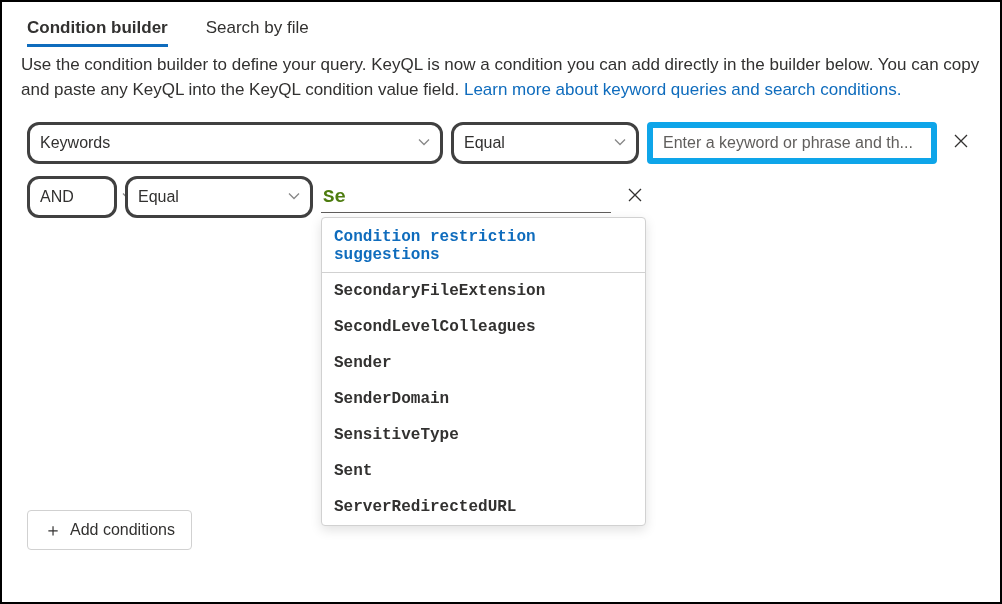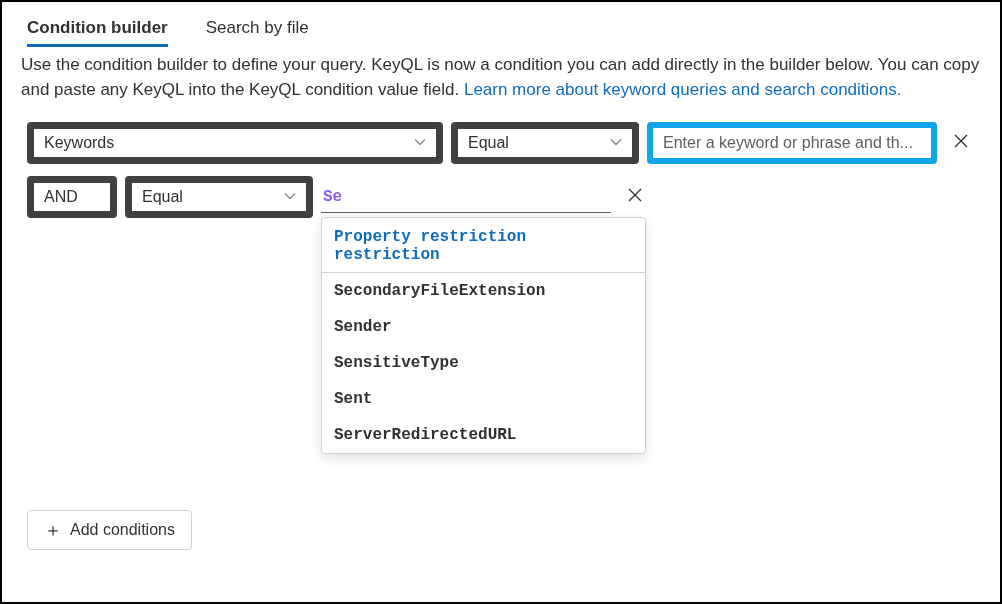--- a/index.html
+++ b/index.html
@@ -57,8 +57,8 @@
       align-items: center;
     }
     .select-box {
-      border: 7px solid #404040;
-      border-radius: 4px;
+      border: 3px solid #404040;
+      border-radius: 12px;
       height: 42px;
       display: flex;
       align-items: center;

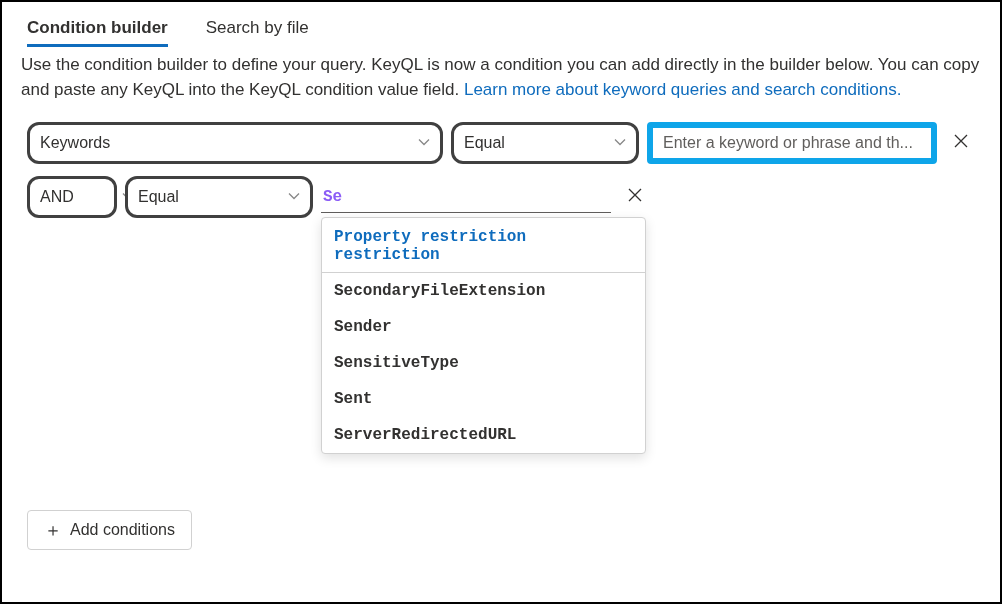--- a/index.html
+++ b/index.html
@@ -104,10 +104,10 @@
       border-bottom: 1px solid #605e5c;
       height: 32px;
       width: 100%;
-      font-size: 16px;
+      font-size: 19px;
       font-weight: 600;
       font-family: "Courier New", monospace;
-      color: #8b5cf6;
+      color: #4d7c0f;
       outline: none;
       padding: 0 2px;
       background: transparent;

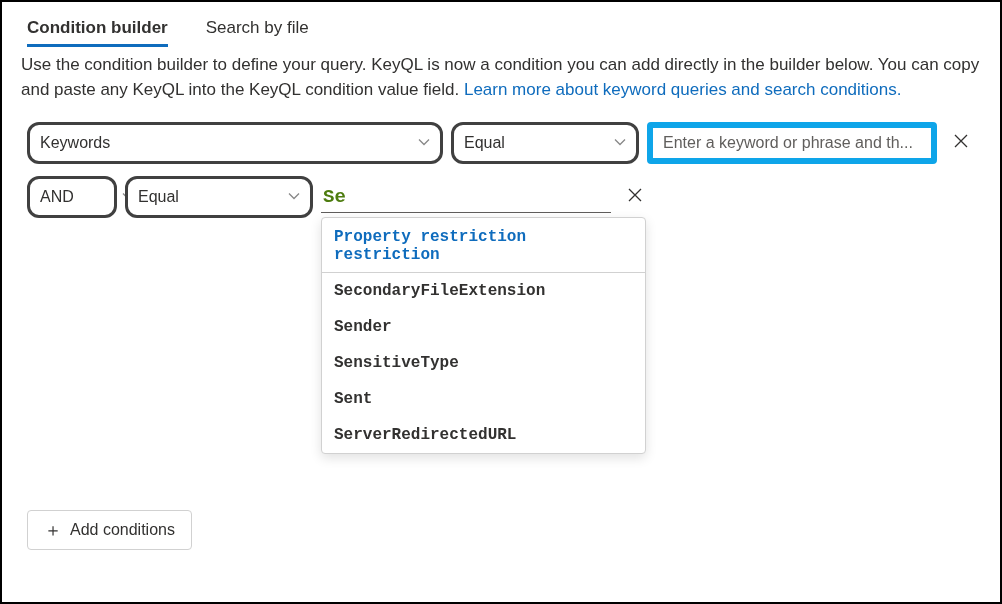--- a/index.html
+++ b/index.html
@@ -237,7 +237,7 @@
     <div class="keyql-wrap">
       <input class="keyql-input" value="Se" style="">
       <div class="dropdown">
-        <div class="dropdown-header">Property restriction restriction</div>
+        <div class="dropdown-header">Condition restriction suggestions</div>
         <div class="dropdown-item">SecondaryFileExtension</div>
         <div class="dropdown-item">Sender</div>
         <div class="dropdown-item">SensitiveType</div>

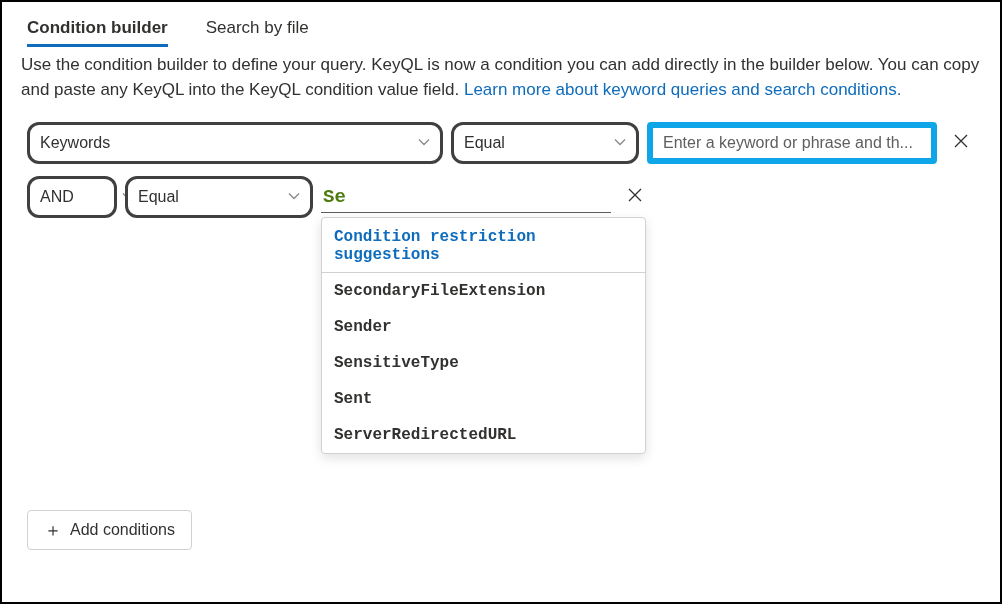--- a/index.html
+++ b/index.html
@@ -239,6 +239,7 @@
       <div class="dropdown">
         <div class="dropdown-header">Condition restriction suggestions</div>
         <div class="dropdown-item">SecondaryFileExtension</div>
+        <div class="dropdown-item">SecondLevelColleagues</div>
         <div class="dropdown-item">Sender</div>
         <div class="dropdown-item">SensitiveType</div>
         <div class="dropdown-item">Sent</div>

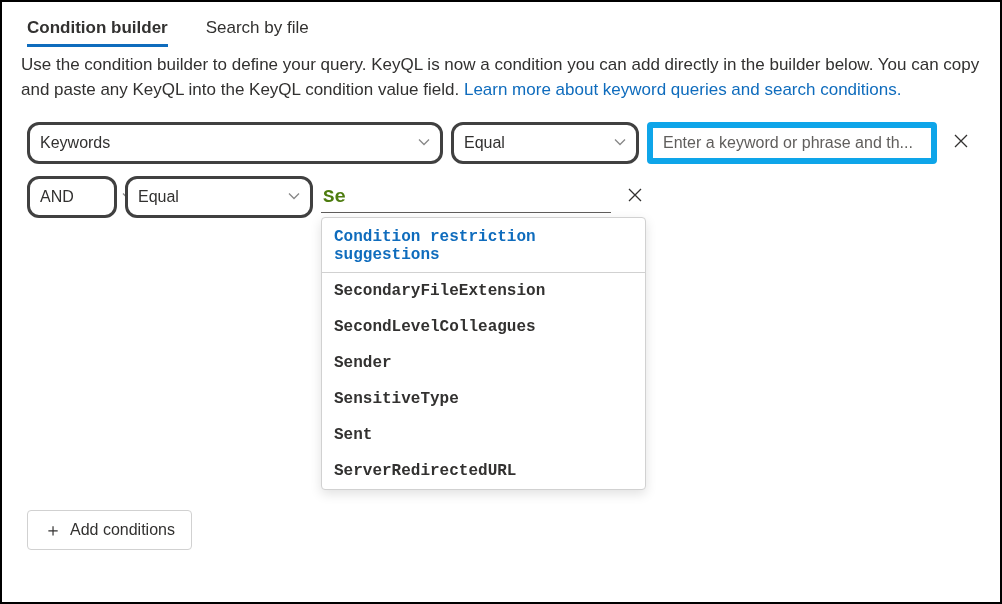--- a/index.html
+++ b/index.html
@@ -241,6 +241,7 @@
         <div class="dropdown-item">SecondaryFileExtension</div>
         <div class="dropdown-item">SecondLevelColleagues</div>
         <div class="dropdown-item">Sender</div>
+        <div class="dropdown-item">SenderDomain</div>
         <div class="dropdown-item">SensitiveType</div>
         <div class="dropdown-item">Sent</div>
         <div class="dropdown-item">ServerRedirectedURL</div>

